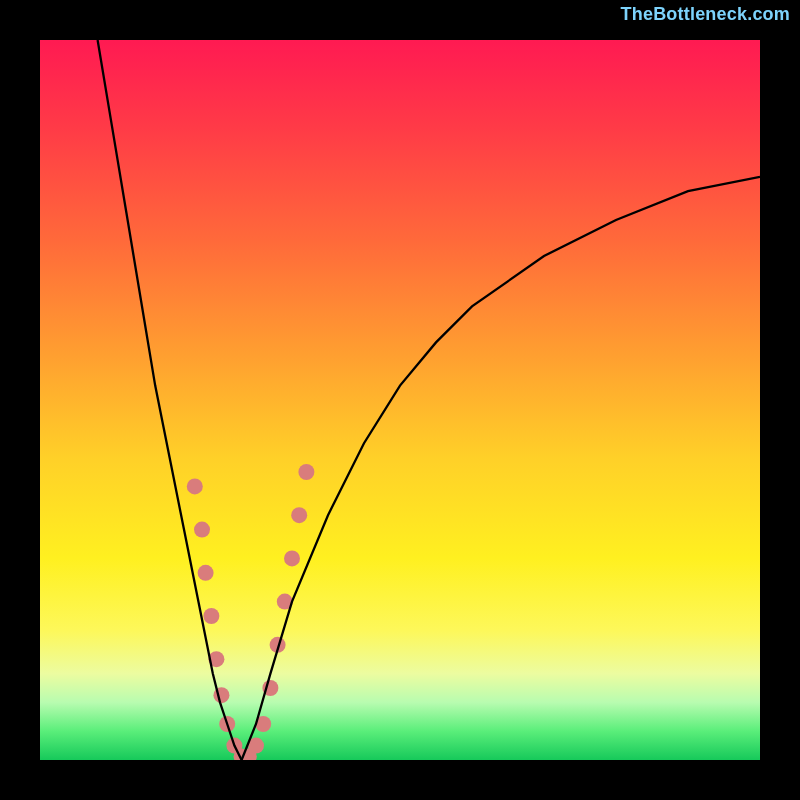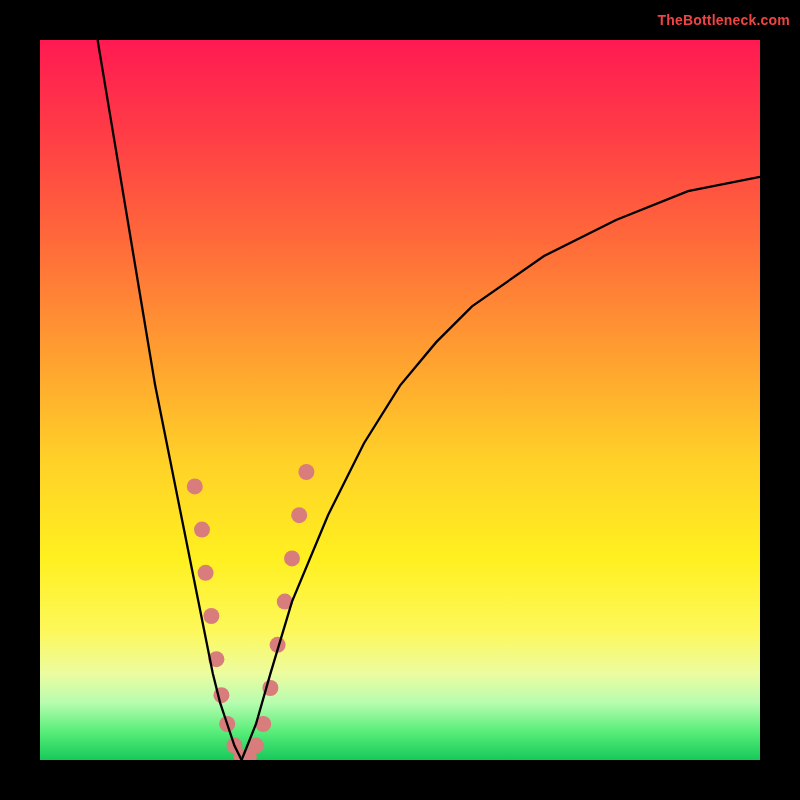--- a/index.html
+++ b/index.html
@@ -39,12 +39,12 @@
   }
   .watermark {
     position: absolute;
-    top: 12px;
+    top: 4px;
     right: 10px;
     font-family: Arial, Helvetica, sans-serif;
-    font-size: 14px;
+    font-size: 18px;
     font-weight: 600;
-    color: #ef4444;
+    color: #7dd3fc;
     letter-spacing: 0.2px;
   }
   svg.curves {

